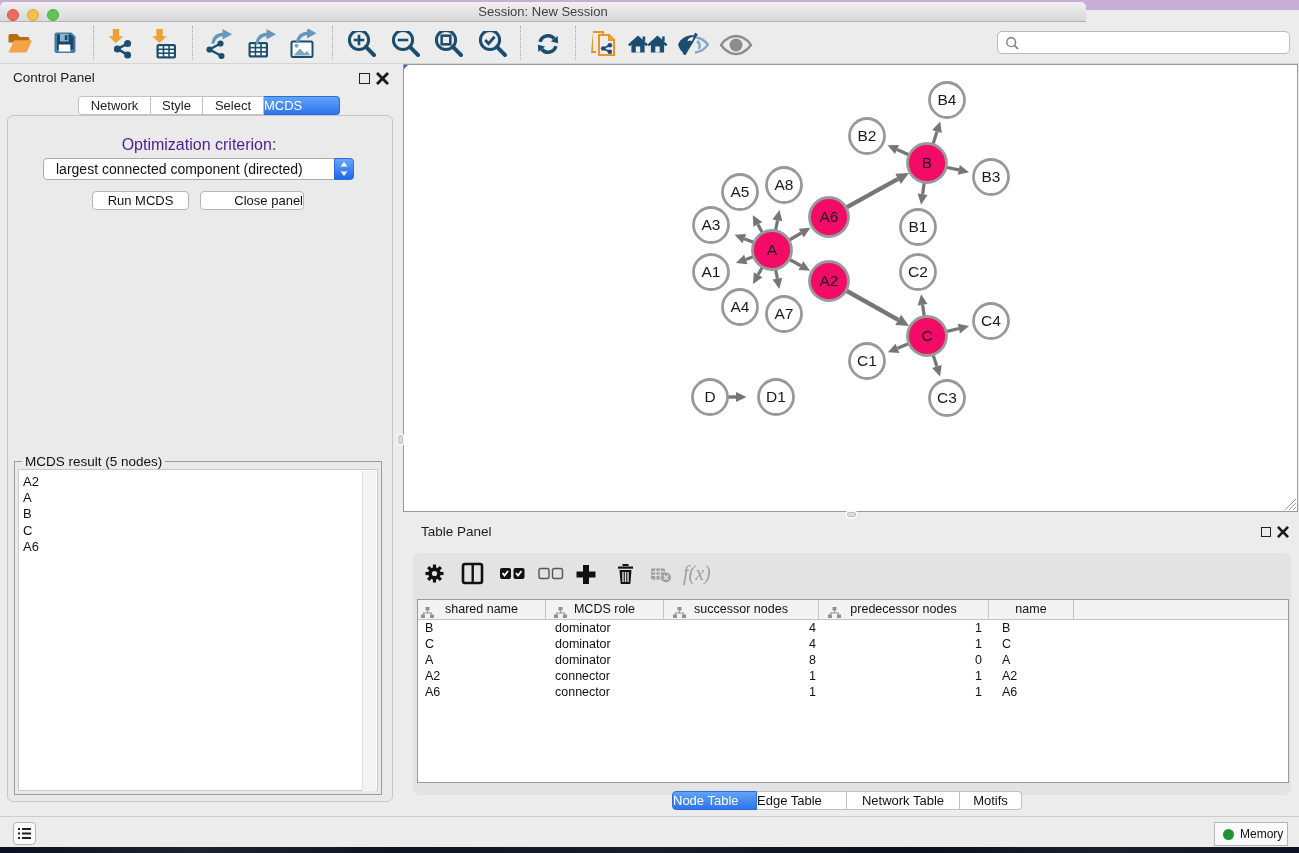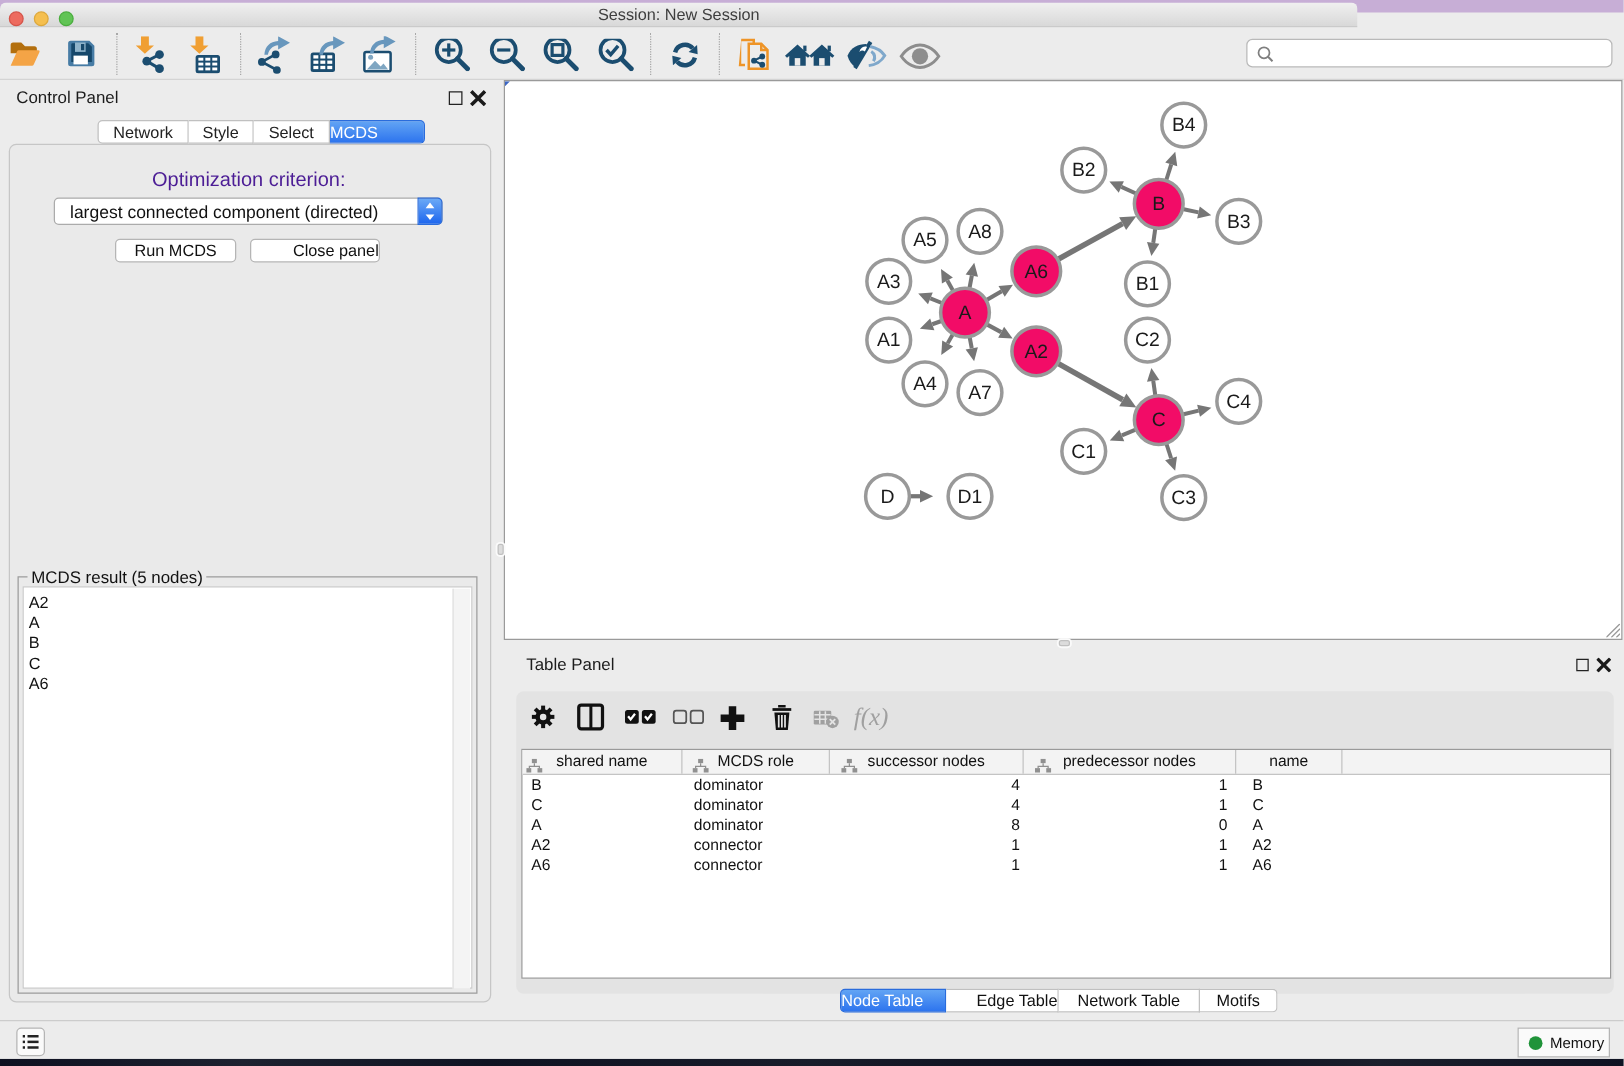--- a/index.html
+++ b/index.html
@@ -425,7 +425,7 @@
 </div>
 <div class="abs" style="left:672px;top:791px;height:19px;display:flex;font-size:13px;color:#111">
 <div style="width:85px;background:linear-gradient(#62a4f4,#2d74ee);border:1px solid #2a6cdc;border-radius:4px 0 0 4px;text-align:left;line-height:18px;color:#fff">Node Table</div>
-<div style="width:90px;background:#fff;border:1px solid #c0c0c0;border-left:none;text-align:right;line-height:18px">Edge Table</div>
+<div style="width:90px;background:#fff;border:1px solid #c0c0c0;border-left:none;text-align:left;line-height:18px">Edge Table</div>
 <div style="width:113px;background:#fff;border:1px solid #c0c0c0;border-left:none;text-align:center;line-height:18px">Network Table</div>
 <div style="width:62px;background:#fff;border:1px solid #c0c0c0;border-left:none;border-radius:0 4px 4px 0;text-align:center;line-height:18px">Motifs</div>
 </div>

